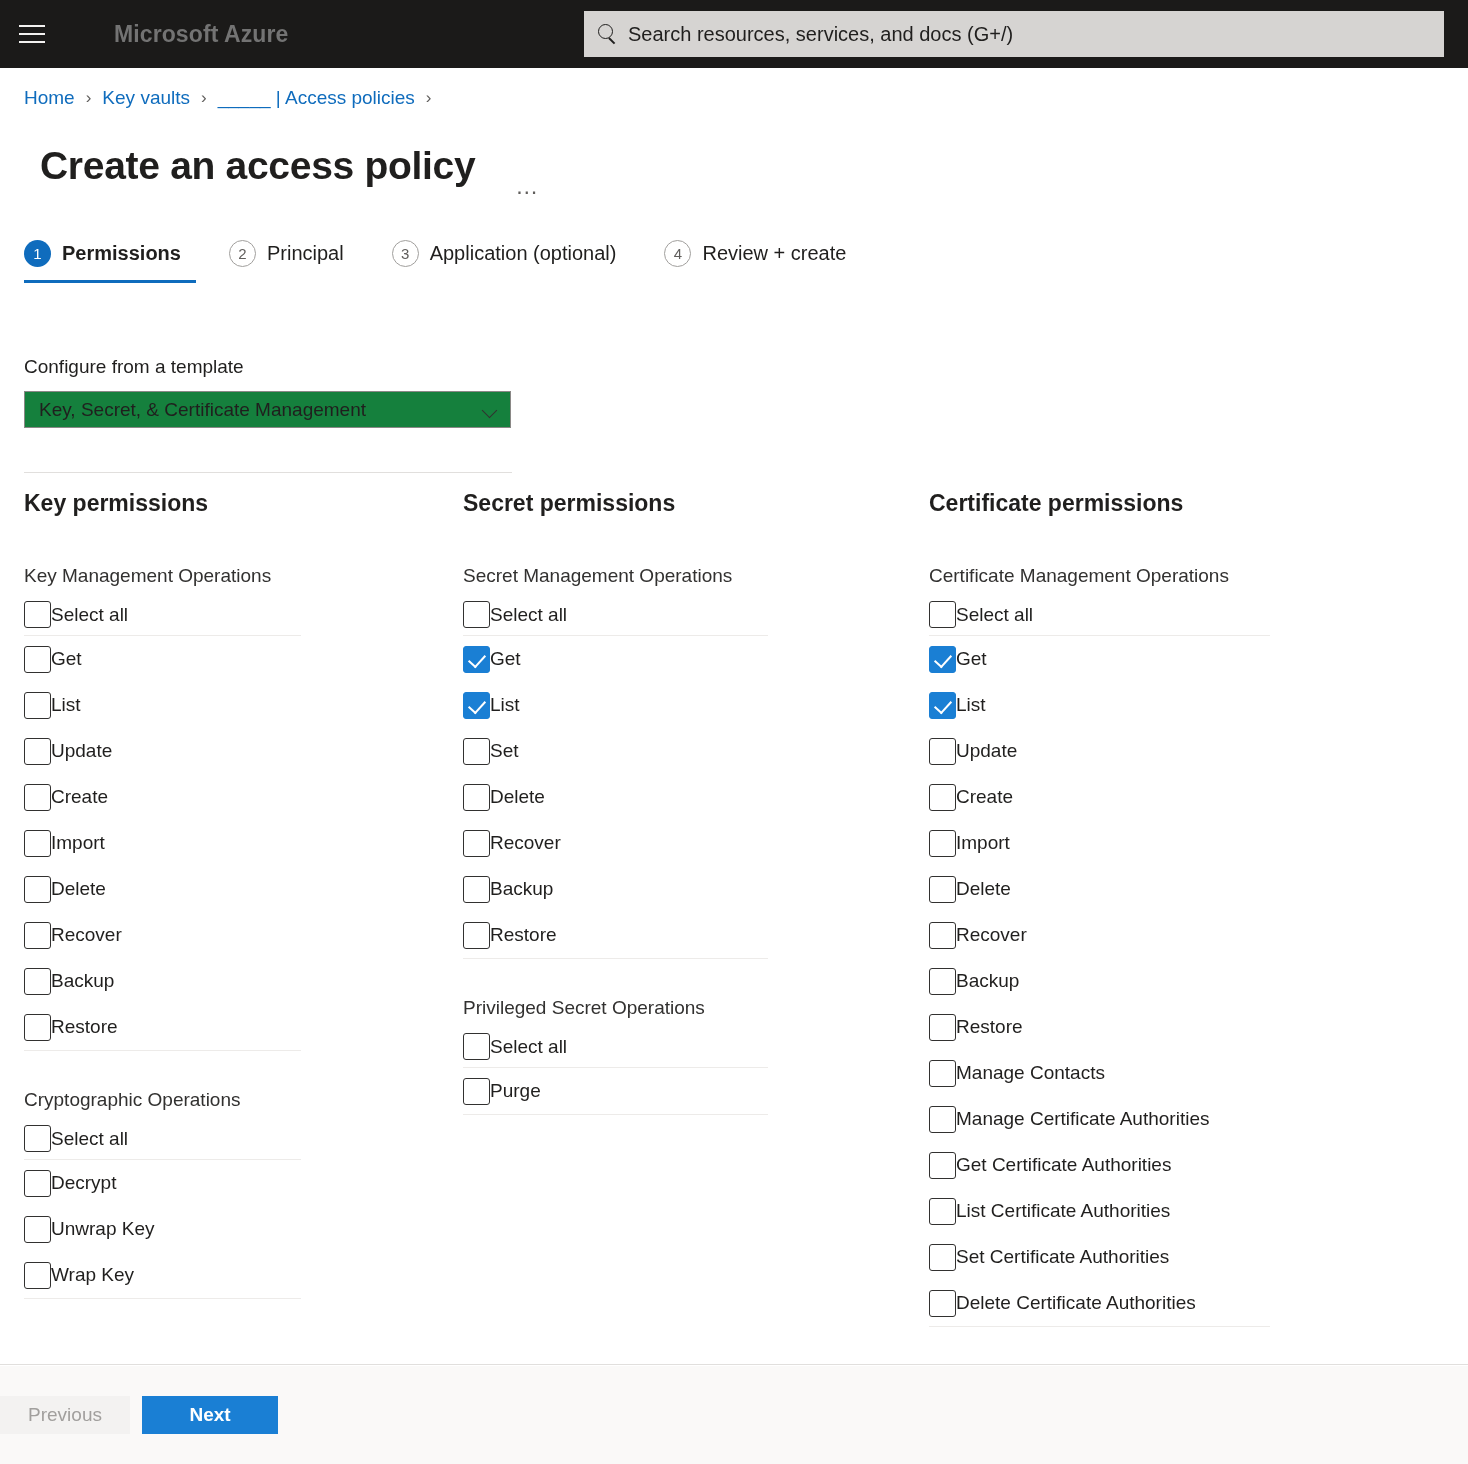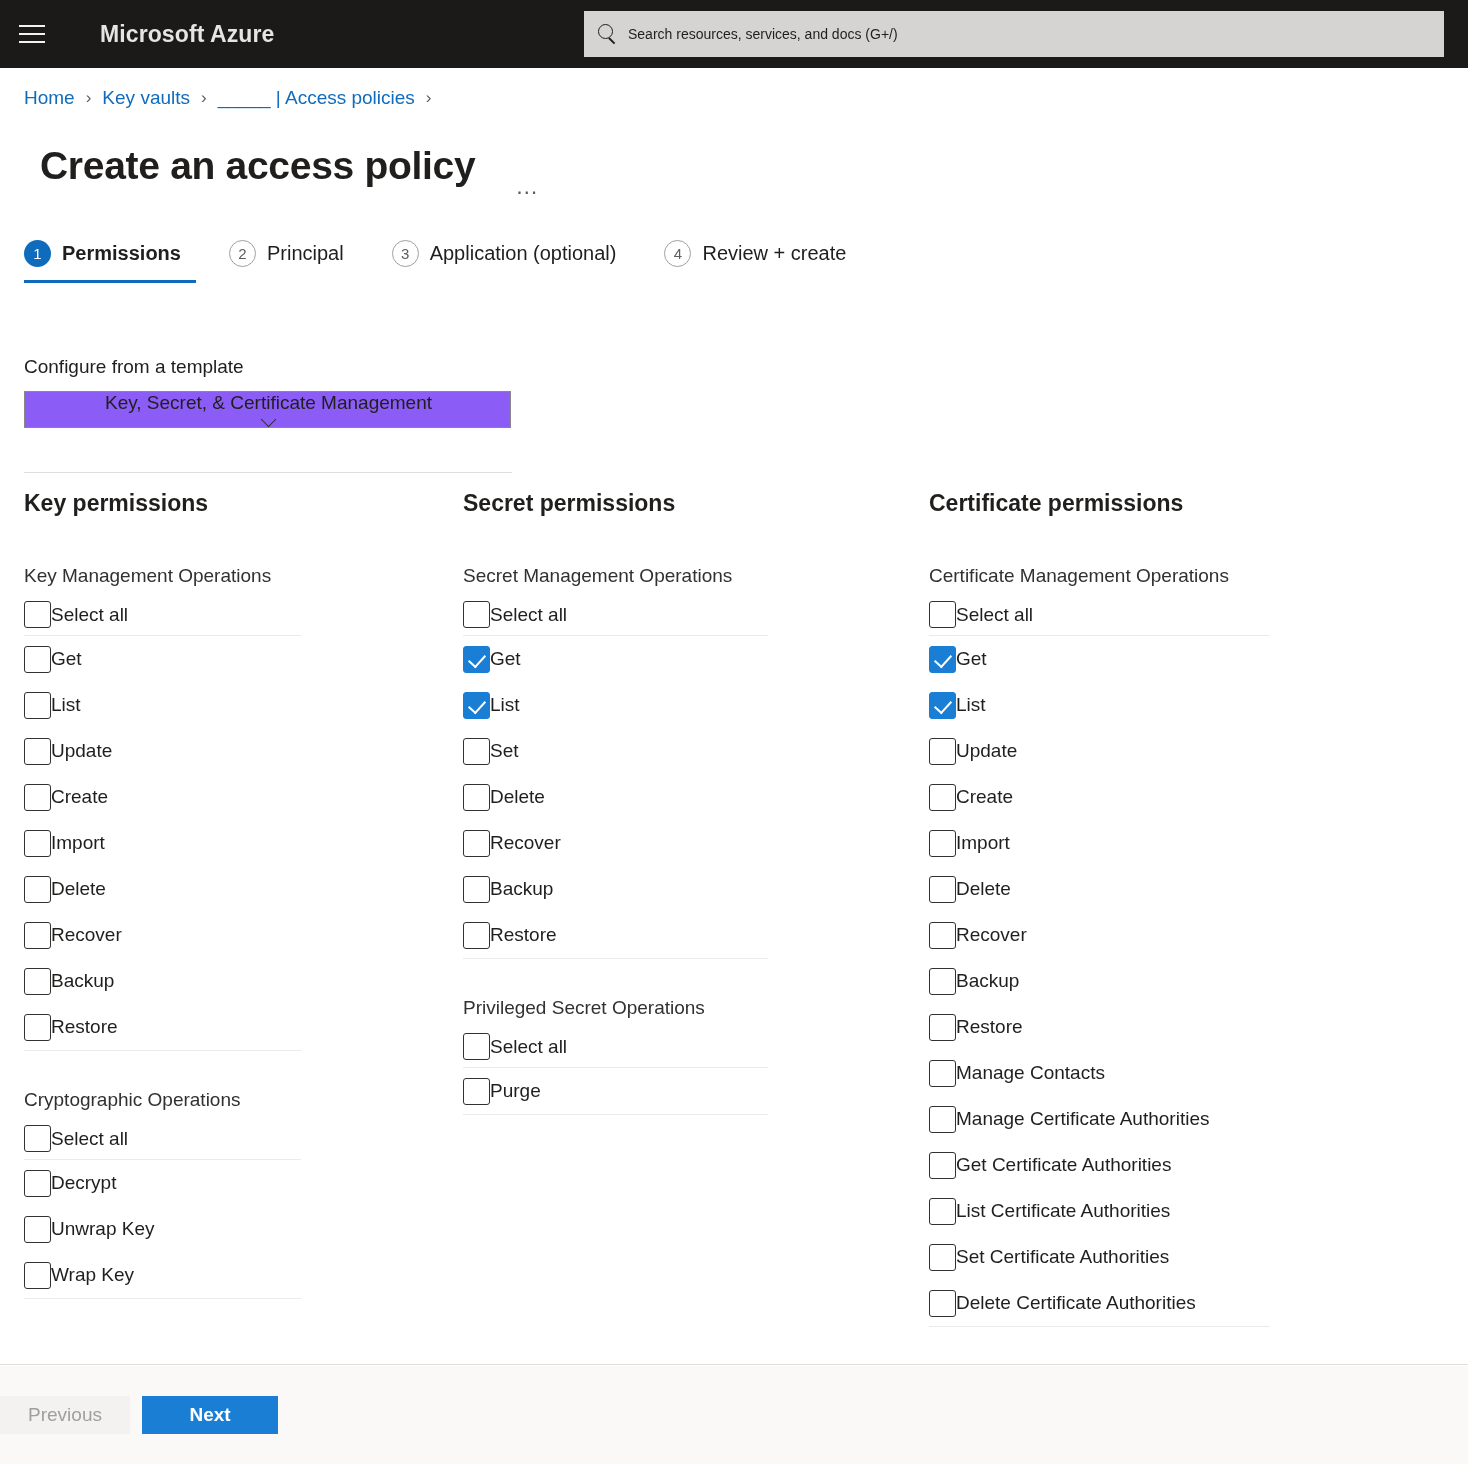--- a/index.html
+++ b/index.html
@@ -27,8 +27,8 @@
     display: block; width: 26px; height: 2px; background: #f3f2f1;
   }
   .brand {
-    color: #e5e5e5; font-size: 23px; font-weight: bold;
-    margin-left: 44px; letter-spacing: 0.1px; white-space: nowrap;
+    color: #737373; font-size: 23px; font-weight: bold;
+    margin-left: 58px; letter-spacing: 0.1px; white-space: nowrap;
   }
   .searchwrap {
     position: absolute; left: 584px; top: 11px;

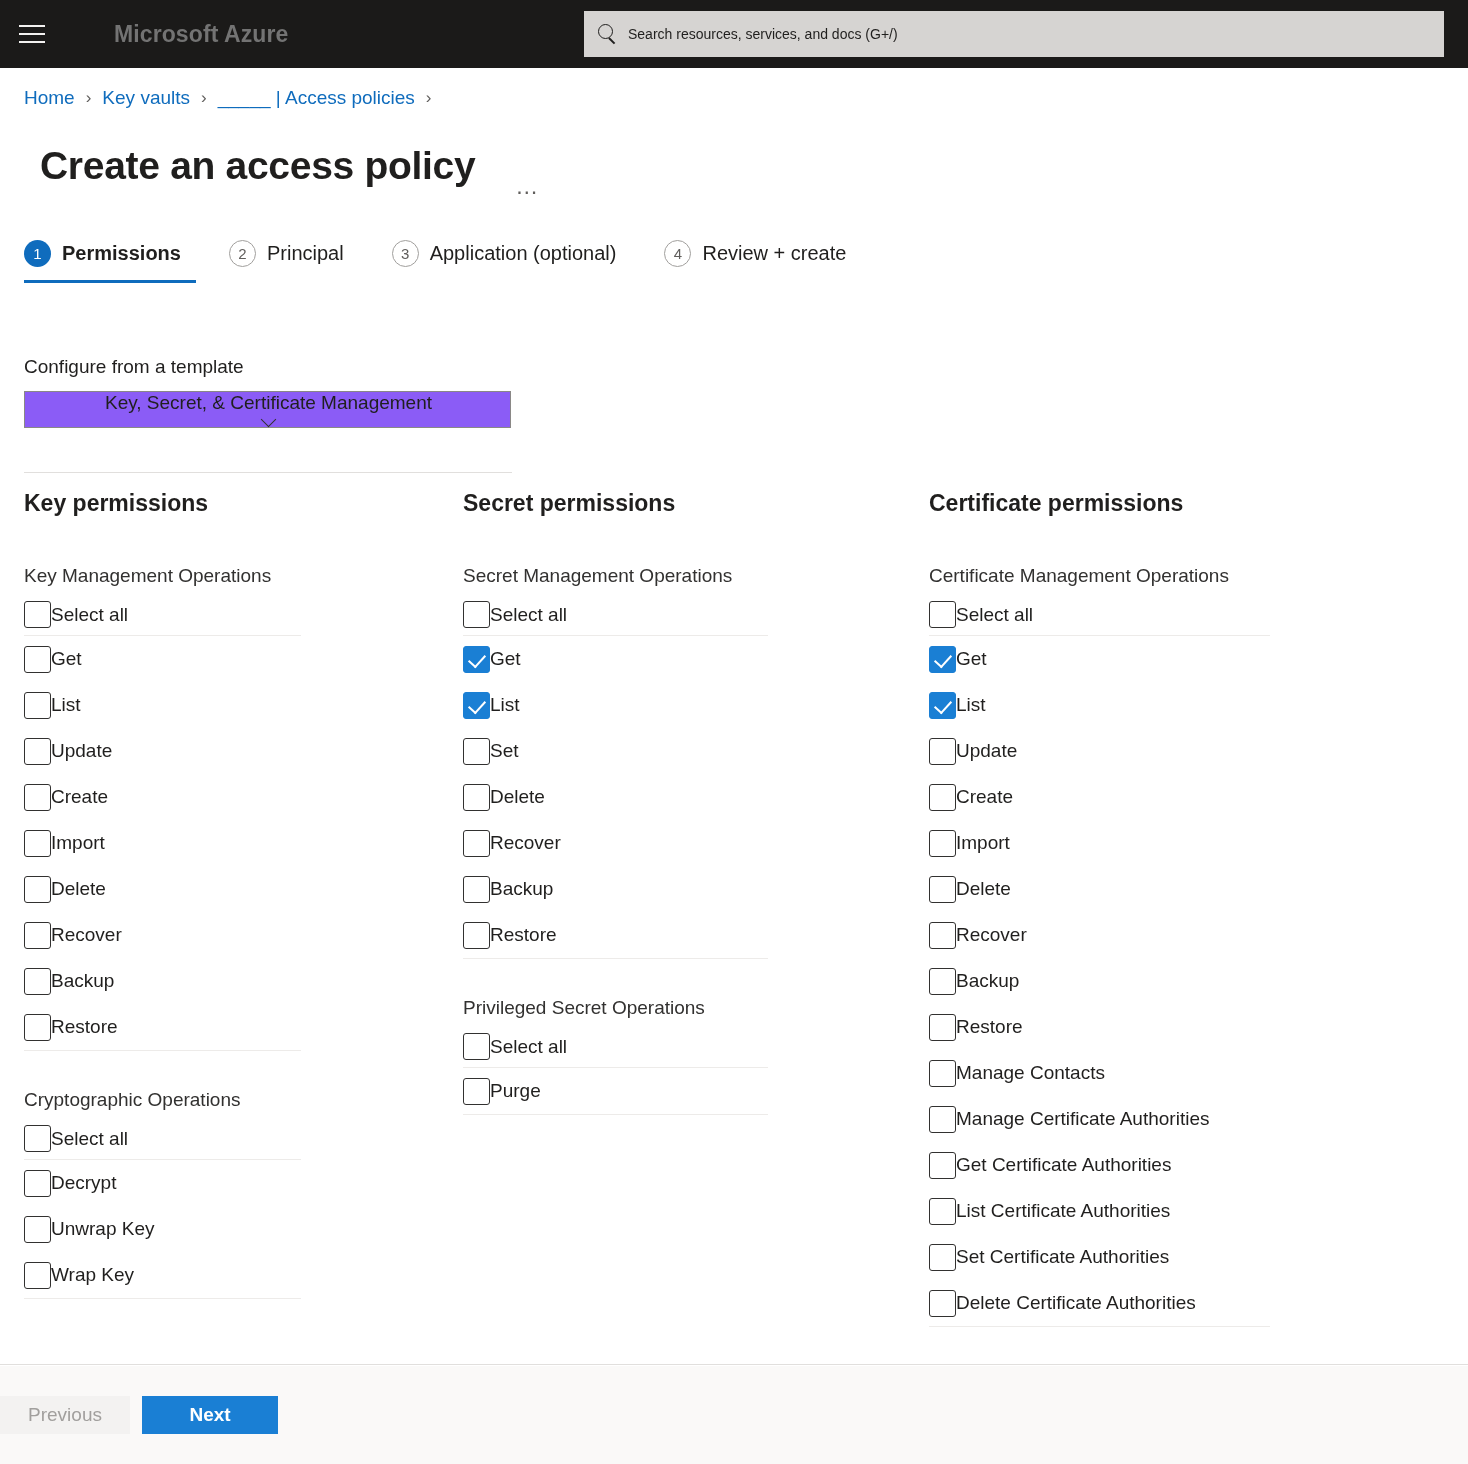--- a/index.html
+++ b/index.html
@@ -51,7 +51,7 @@
     transform: rotate(45deg); transform-origin: left center;
   }
   .search-ph {
-    font-size: 14px; color: #201f1e; white-space: nowrap;
+    font-size: 20px; color: #201f1e; white-space: nowrap;
   }
 
   

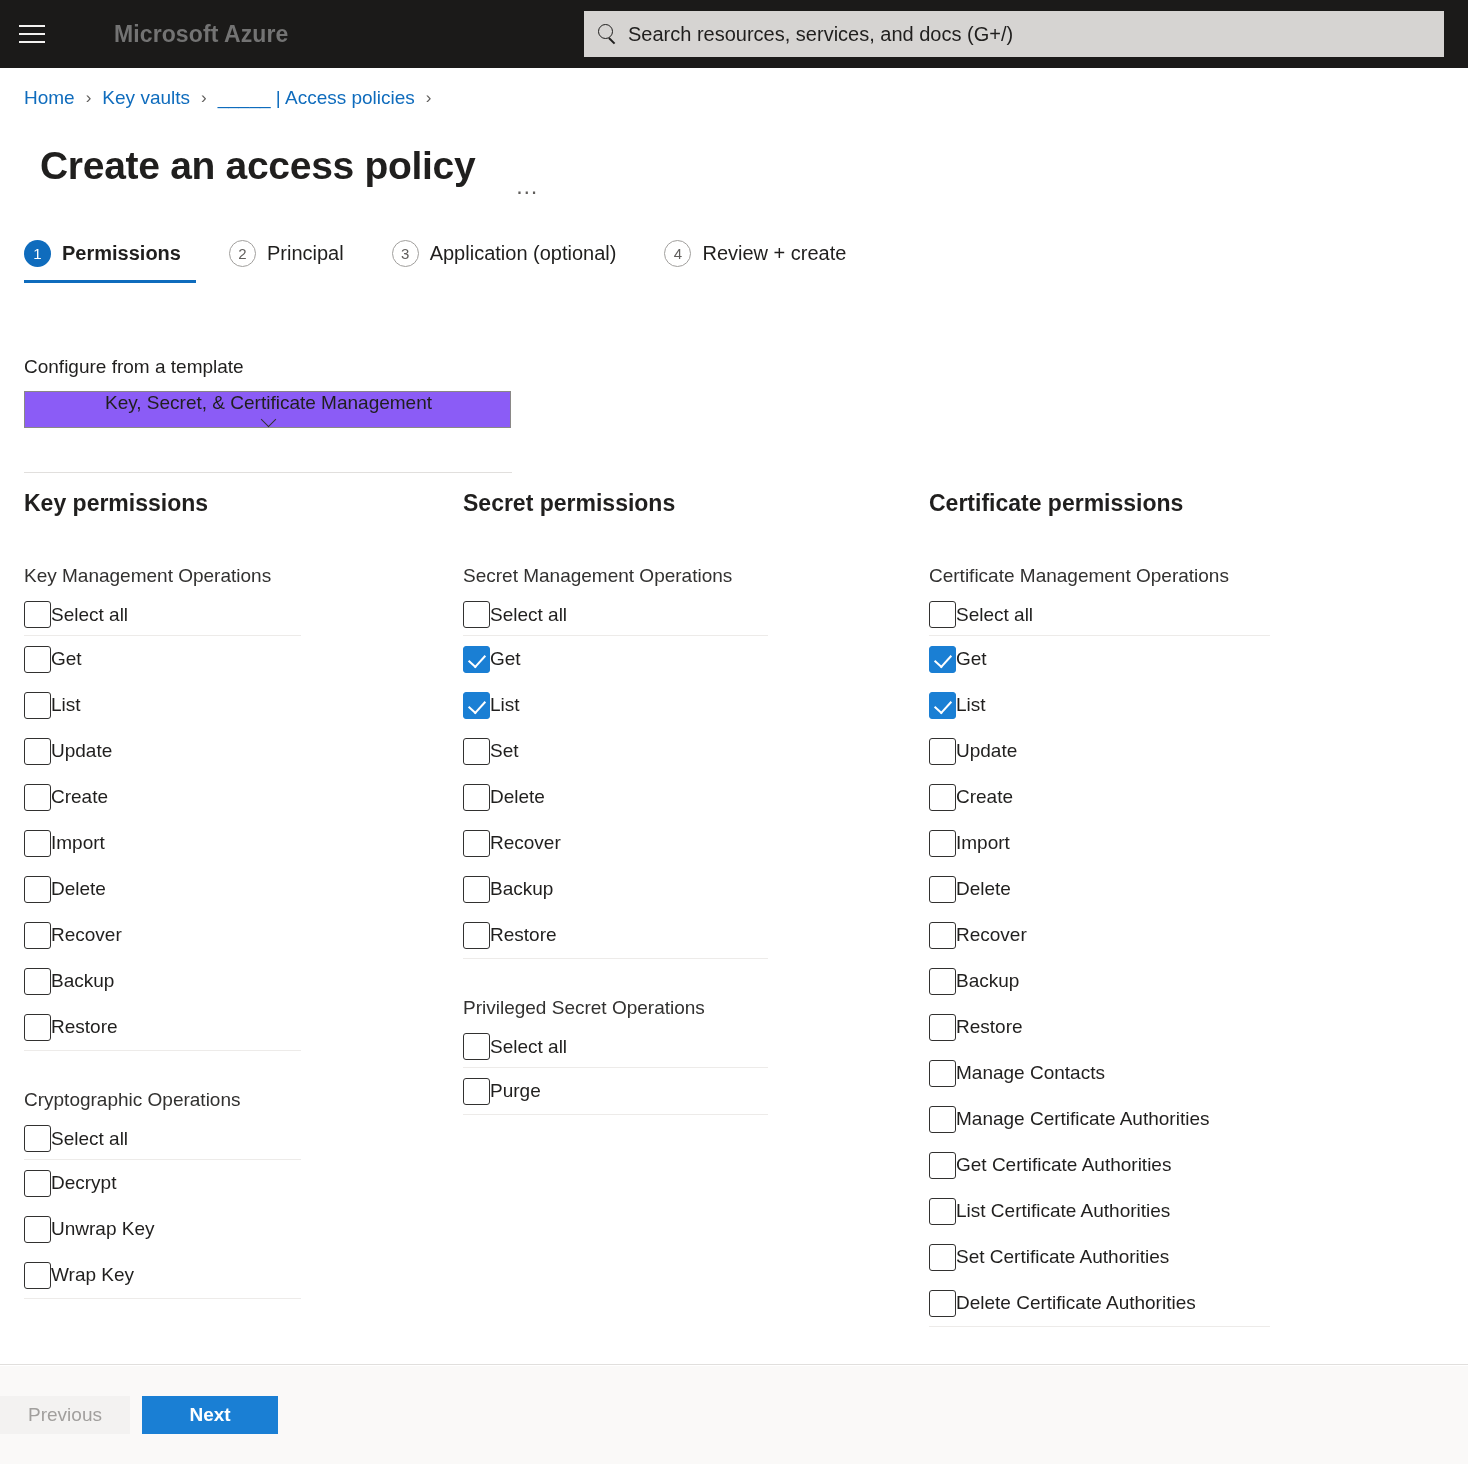--- a/index.html
+++ b/index.html
@@ -108,9 +108,9 @@
   .select {
     position: absolute; left: 24px; top: 391px;
     width: 487px; height: 37px;
-    border: 1px solid #8a8886; background: #8b5cf6;
+    border: 1px solid #8a8886; background: #15803d;
     display: flex; align-items: center; justify-content: space-between;
-    padding: 0 12px 0 14px; cursor: pointer; flex-direction: column;
+    padding: 0 12px 0 14px; cursor: pointer;
   }
   .select-value { font-size: 19px; color: #201f1e; white-space: nowrap; }
   .chev {

